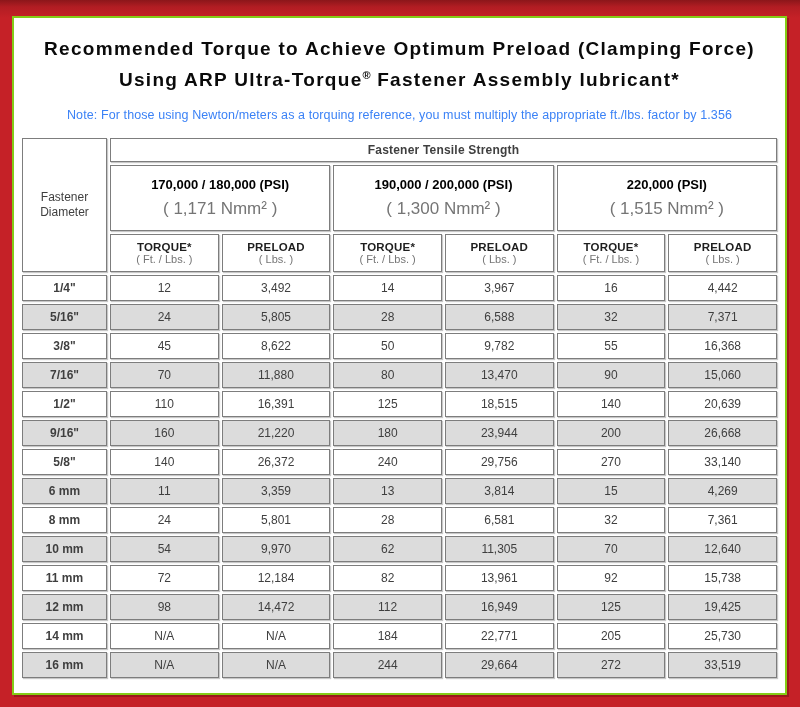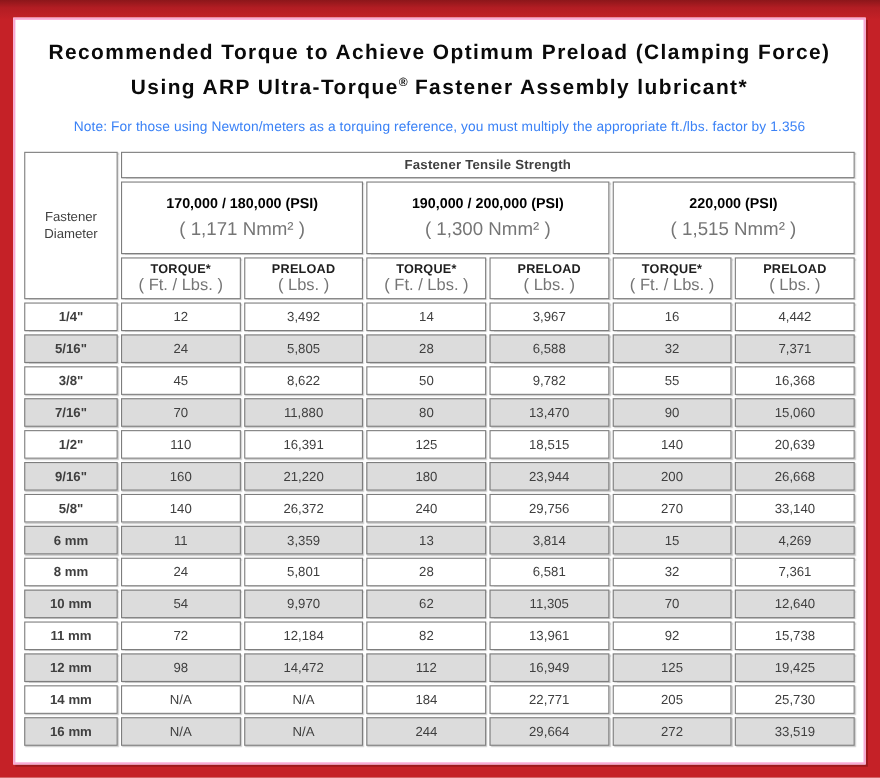--- a/index.html
+++ b/index.html
@@ -10,7 +10,7 @@
   }
   .panel {
     position:absolute; left:12px; top:16px; width:775px; height:679px;
-    background:#ffffff; border:2px solid #f9a8d4; box-sizing:border-box;
+    background:#ffffff; border:2px solid #84cc16; box-sizing:border-box;
     box-shadow: 2px 2px 0 rgba(80,10,10,0.35);
   }
   .title-wrap { padding-top:17px; text-align:center; color:#0a0a0a; }

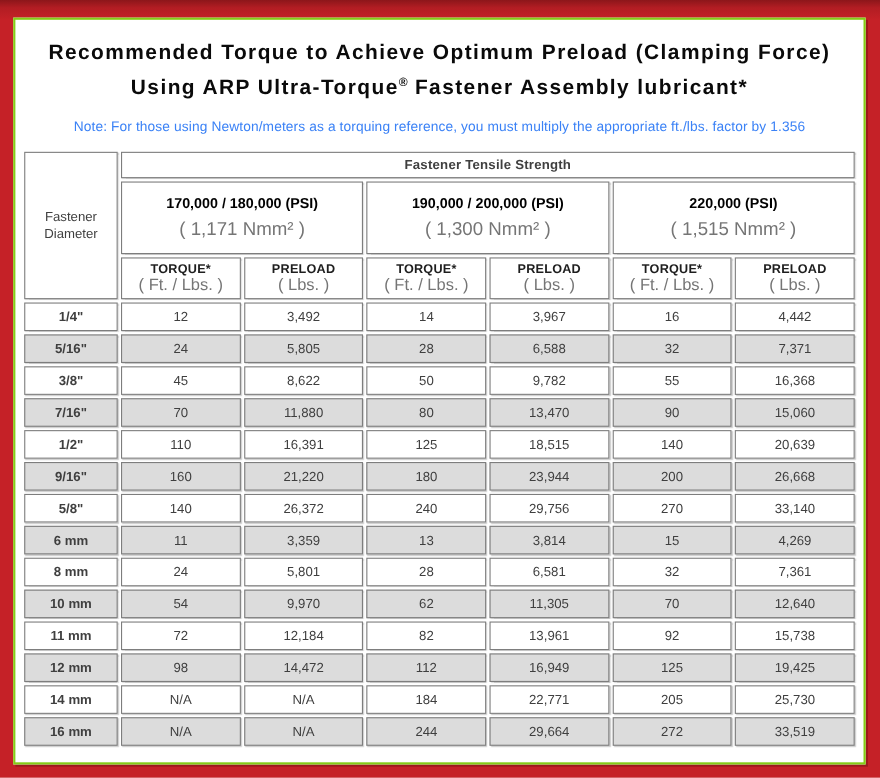--- a/index.html
+++ b/index.html
@@ -47,7 +47,7 @@
   .psi-sub  { color:#757575; font-size:17px; margin-top:7px; }
   td.colhead { background:#d5d5d5; height:38px; }
   .ch-main { font-weight:bold; font-size:11.5px; color:#1e1e1e; letter-spacing:0.2px; }
-  .ch-sub  { color:#757575; font-size:15px; margin-top:0; }
+  .ch-sub  { color:#757575; font-size:11px; margin-top:0; }
   td.dia { font-weight:bold; color:#000; font-size:12.5px; }
   tr.data td { height:26px; }
 </style>

